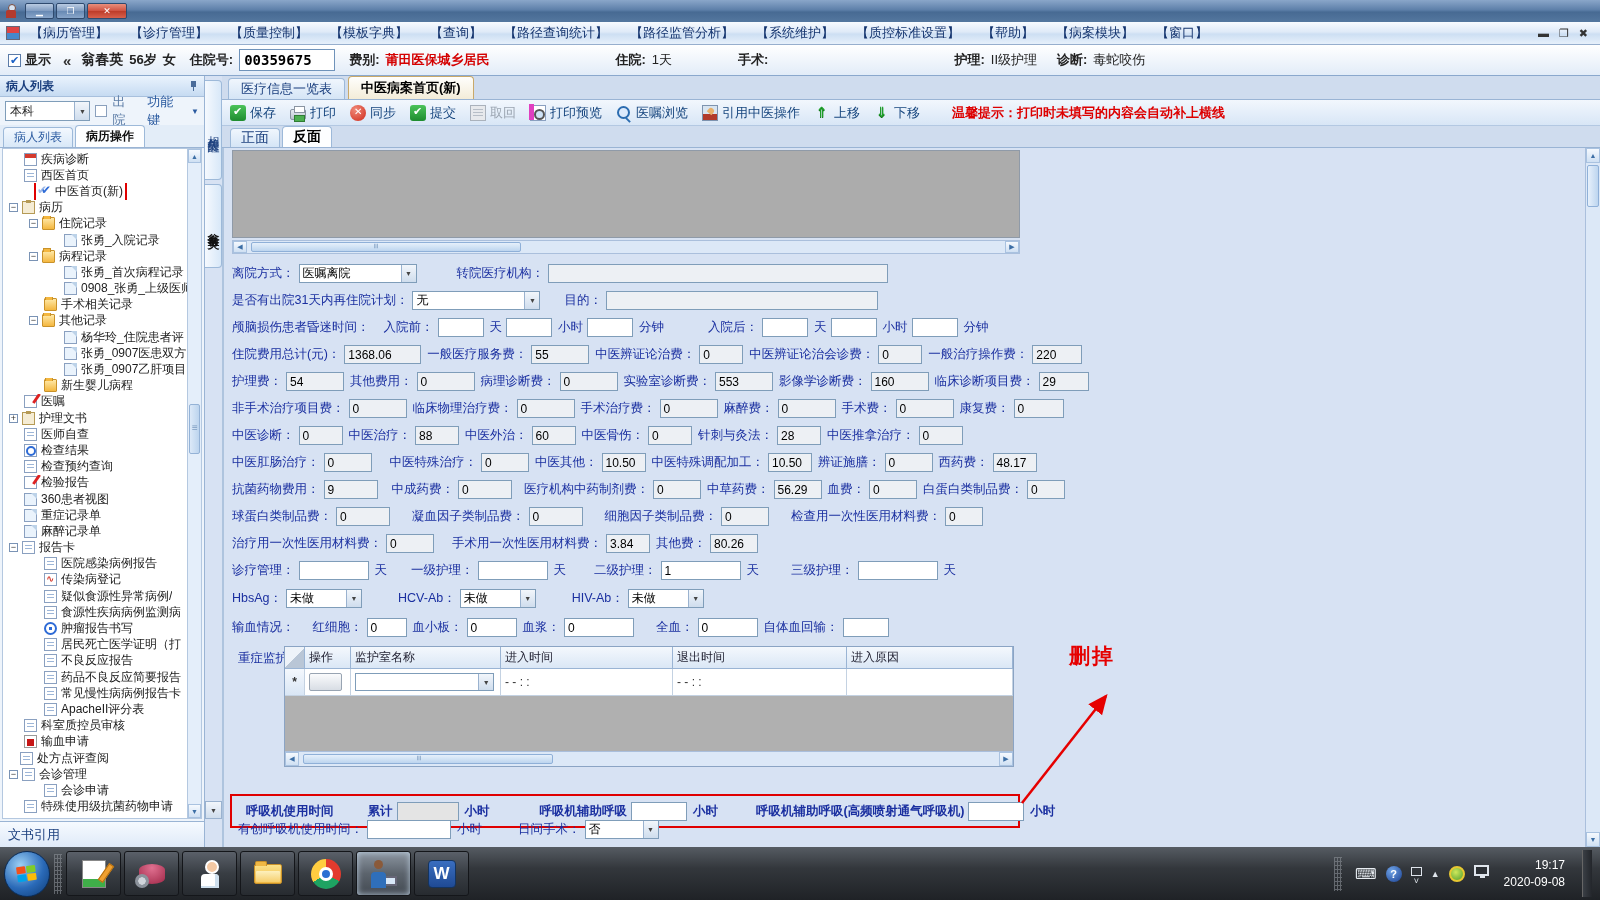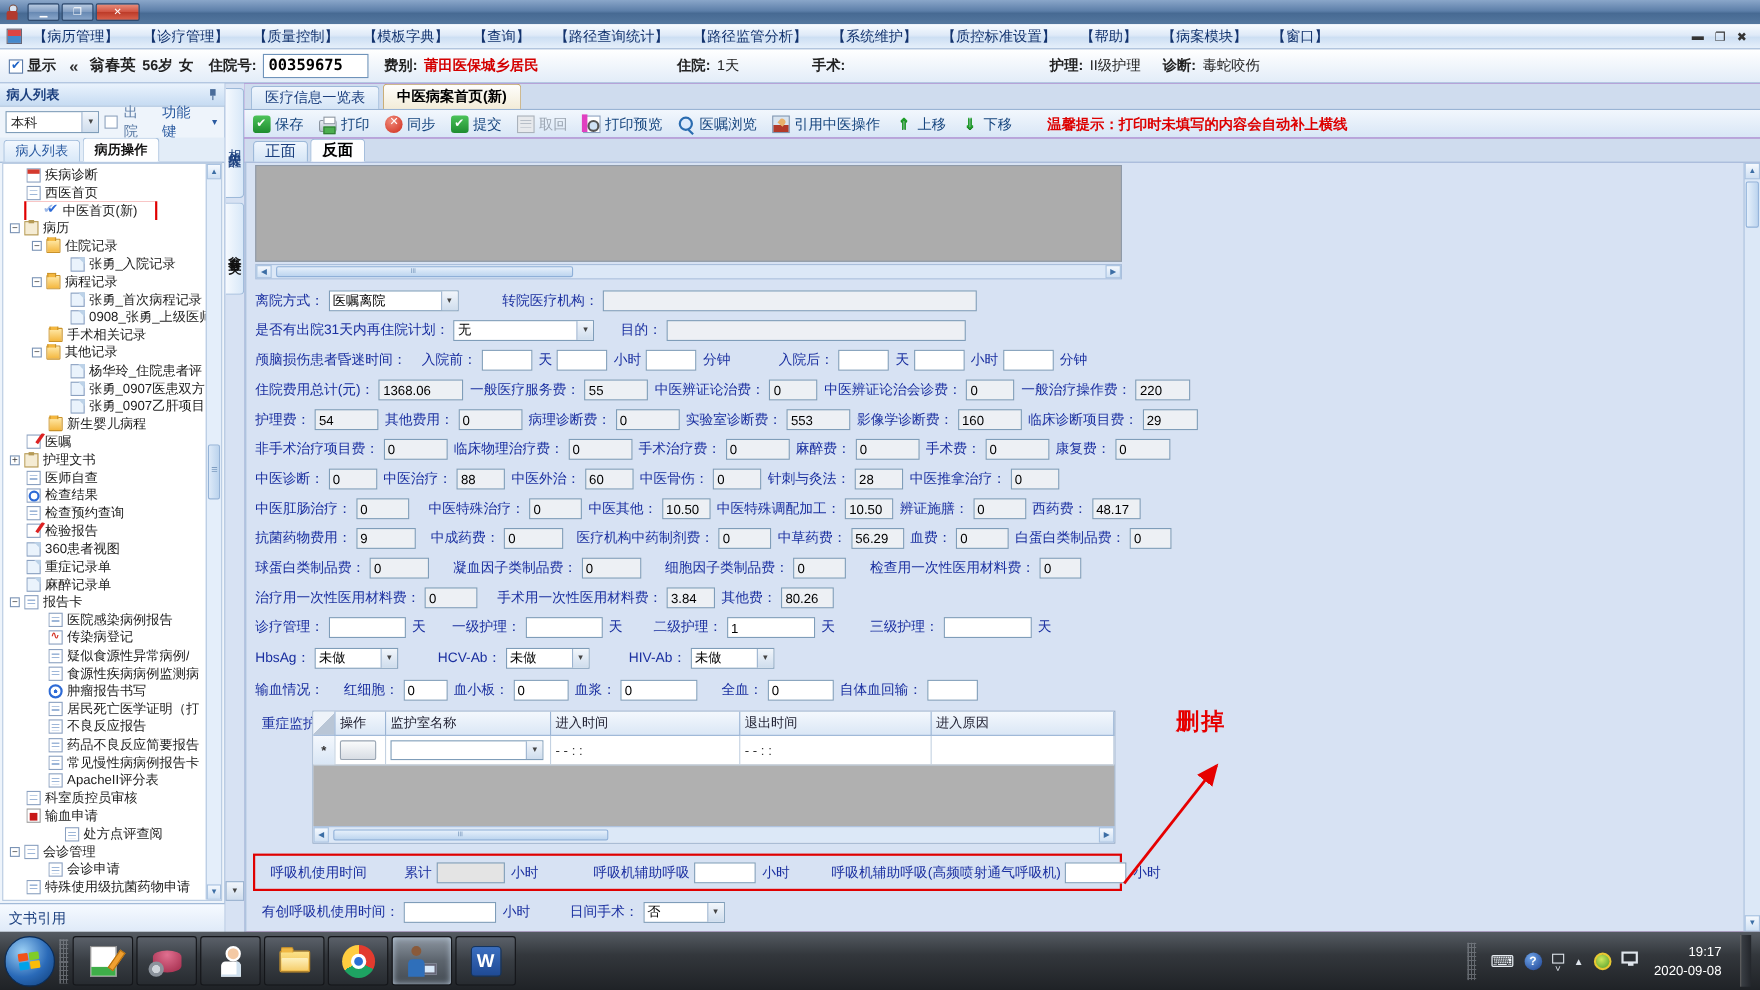--- a/index.html
+++ b/index.html
@@ -88,7 +88,7 @@
 .vstrip-btn{position:absolute;bottom:28px;left:0;width:17px;height:18px;background:linear-gradient(#f2f6fb,#cfdded);border:1px solid #9ab2cf;font-size:7px;color:#444;display:flex;align-items:center;justify-content:center;}
 
 
-.workspace{flex:1;display:flex;flex-direction:column;position:relative;background:#a21caf;}
+.workspace{flex:1;display:flex;flex-direction:column;position:relative;background:#f9a8d4;}
 .ws-tabs{height:24px;display:flex;align-items:flex-end;padding-left:6px;background:#cfdcee;border-bottom:1px solid #9ab4d4;}
 .wtab{height:21px;padding:0 12px;border:1px solid #9db9d9;border-bottom:none;border-radius:4px 4px 0 0;background:linear-gradient(#f0f6fd,#d5e5f6);color:#1b3f7e;font-size:13px;display:flex;align-items:center;margin-right:3px;}
 .wtab.active{background:linear-gradient(#fefefc,#f3ecd8);color:#000;font-weight:bold;height:23px;border-color:#c9a96a;}

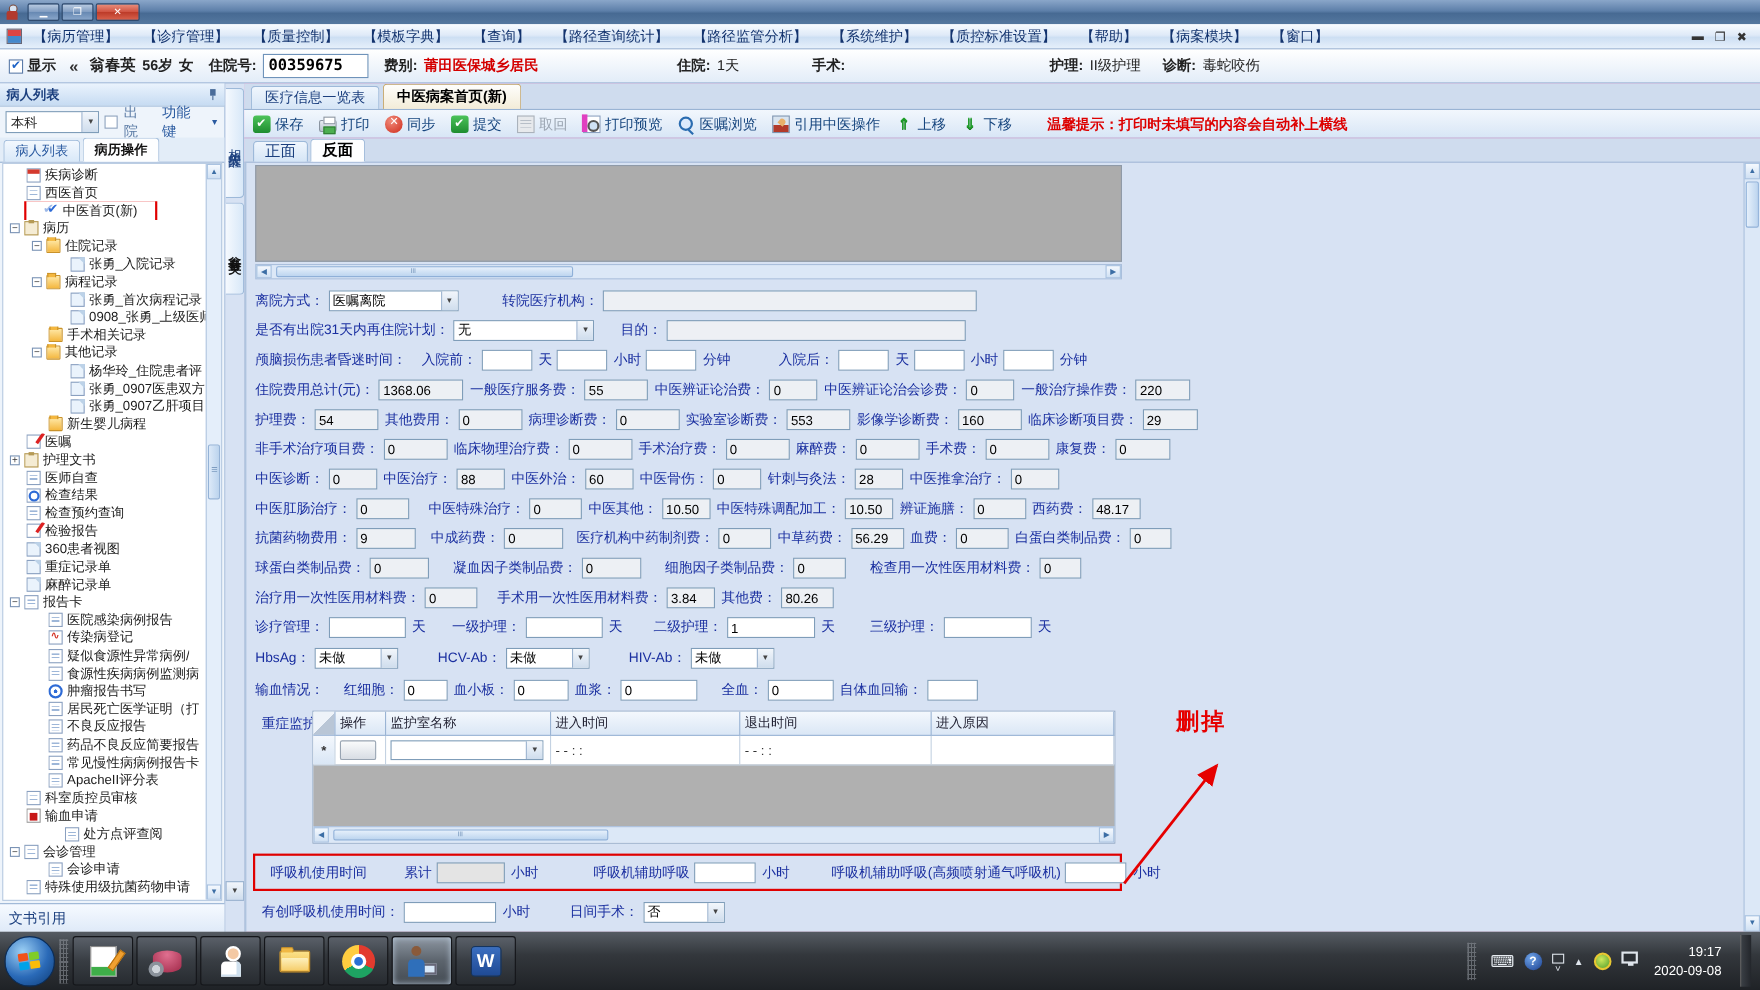--- a/index.html
+++ b/index.html
@@ -55,7 +55,7 @@
 .texp{width:9px;height:9px;border:1px solid #7a93b5;background:#fff;font-size:9px;line-height:7px;text-align:center;color:#333;margin-right:4px;flex:none;}
 .texp-sp{width:15px;flex:none;}
 .titem{display:flex;align-items:center;overflow:hidden;}
-.titem.thl{outline:2px solid #e00000;padding:0 16px;}
+.titem.thl{outline:2px solid #e00000;padding:0 2px;margin-left:12px;}
 .tic{width:13px;height:13px;display:inline-block;margin-right:4px;position:relative;flex:none;background:#fff;border:1px solid #8aa0c0;}
 .tic.doc::after{content:"";position:absolute;left:2px;right:2px;top:3px;height:6px;background:repeating-linear-gradient(#9db6d8 0 1px,transparent 1px 3px);}
 .tic.page{background:#eaf3fc;}

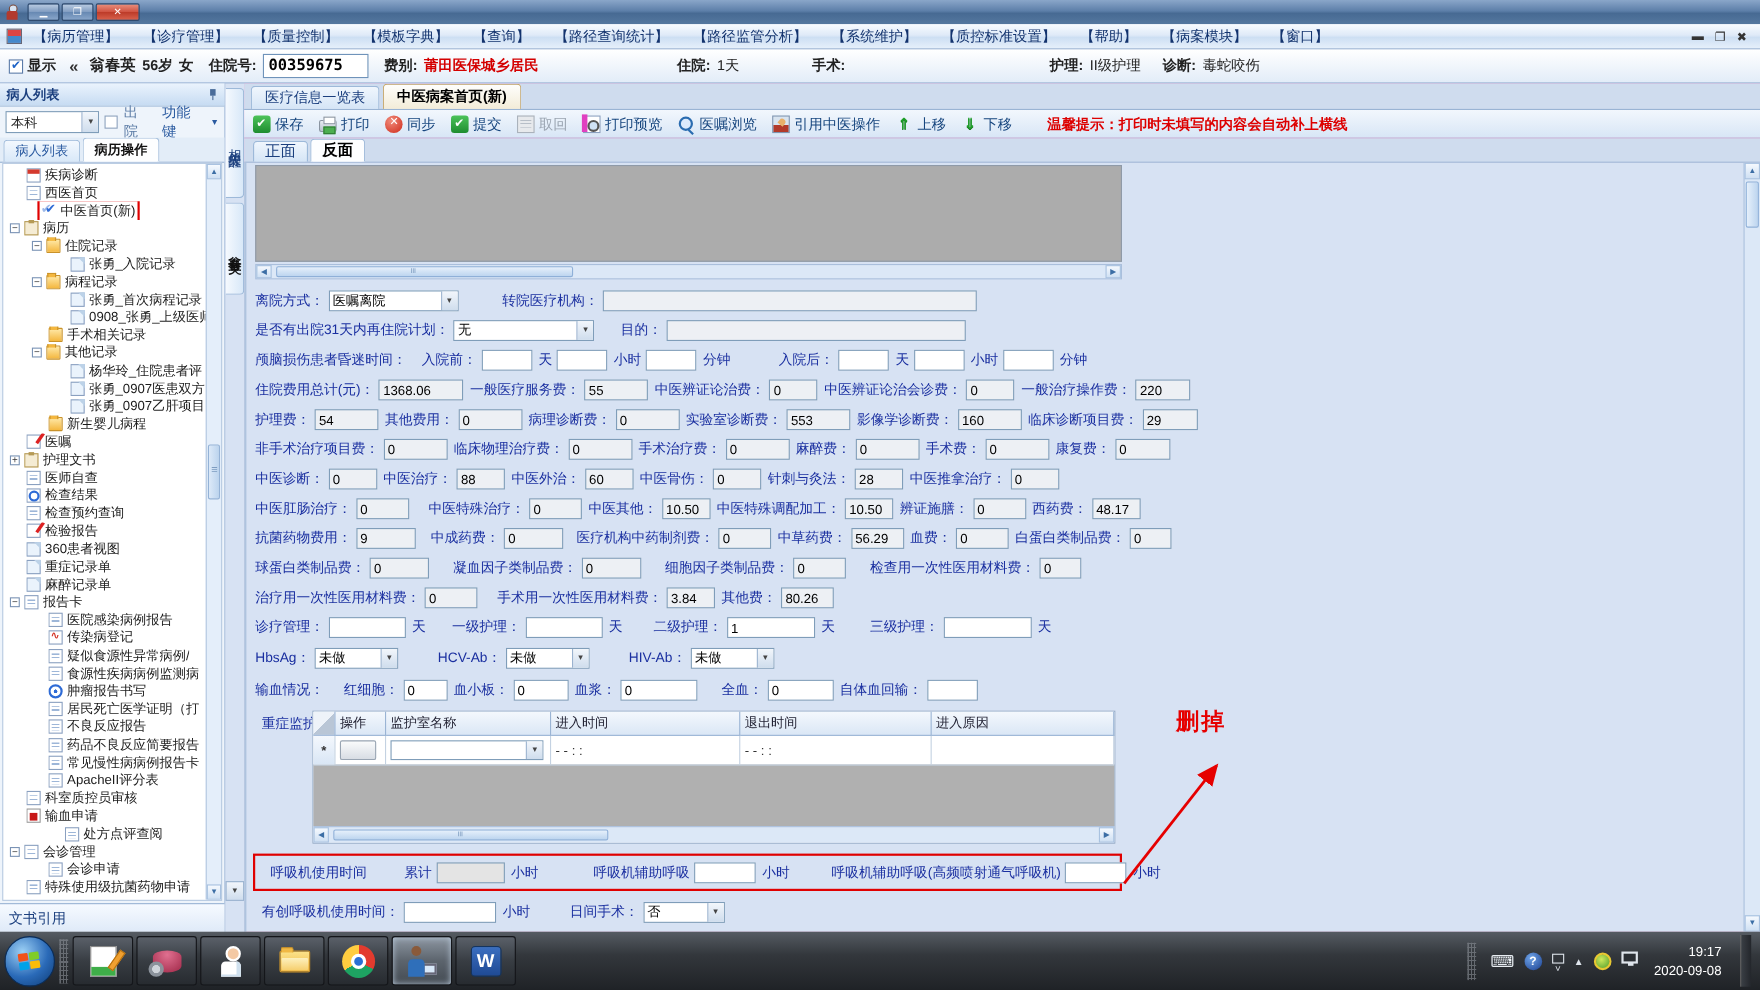--- a/index.html
+++ b/index.html
@@ -553,7 +553,7 @@
               <span class="tlabel">输血申请</span>
             </span>
           </div>
-          <div class="trow" style="padding-left: 2px; justify-content: center;">
+          <div class="trow" style="padding-left: 2px;">
             <span class="texp-sp"></span>
             <span class="titem">
               <span class="tic doc"></span>

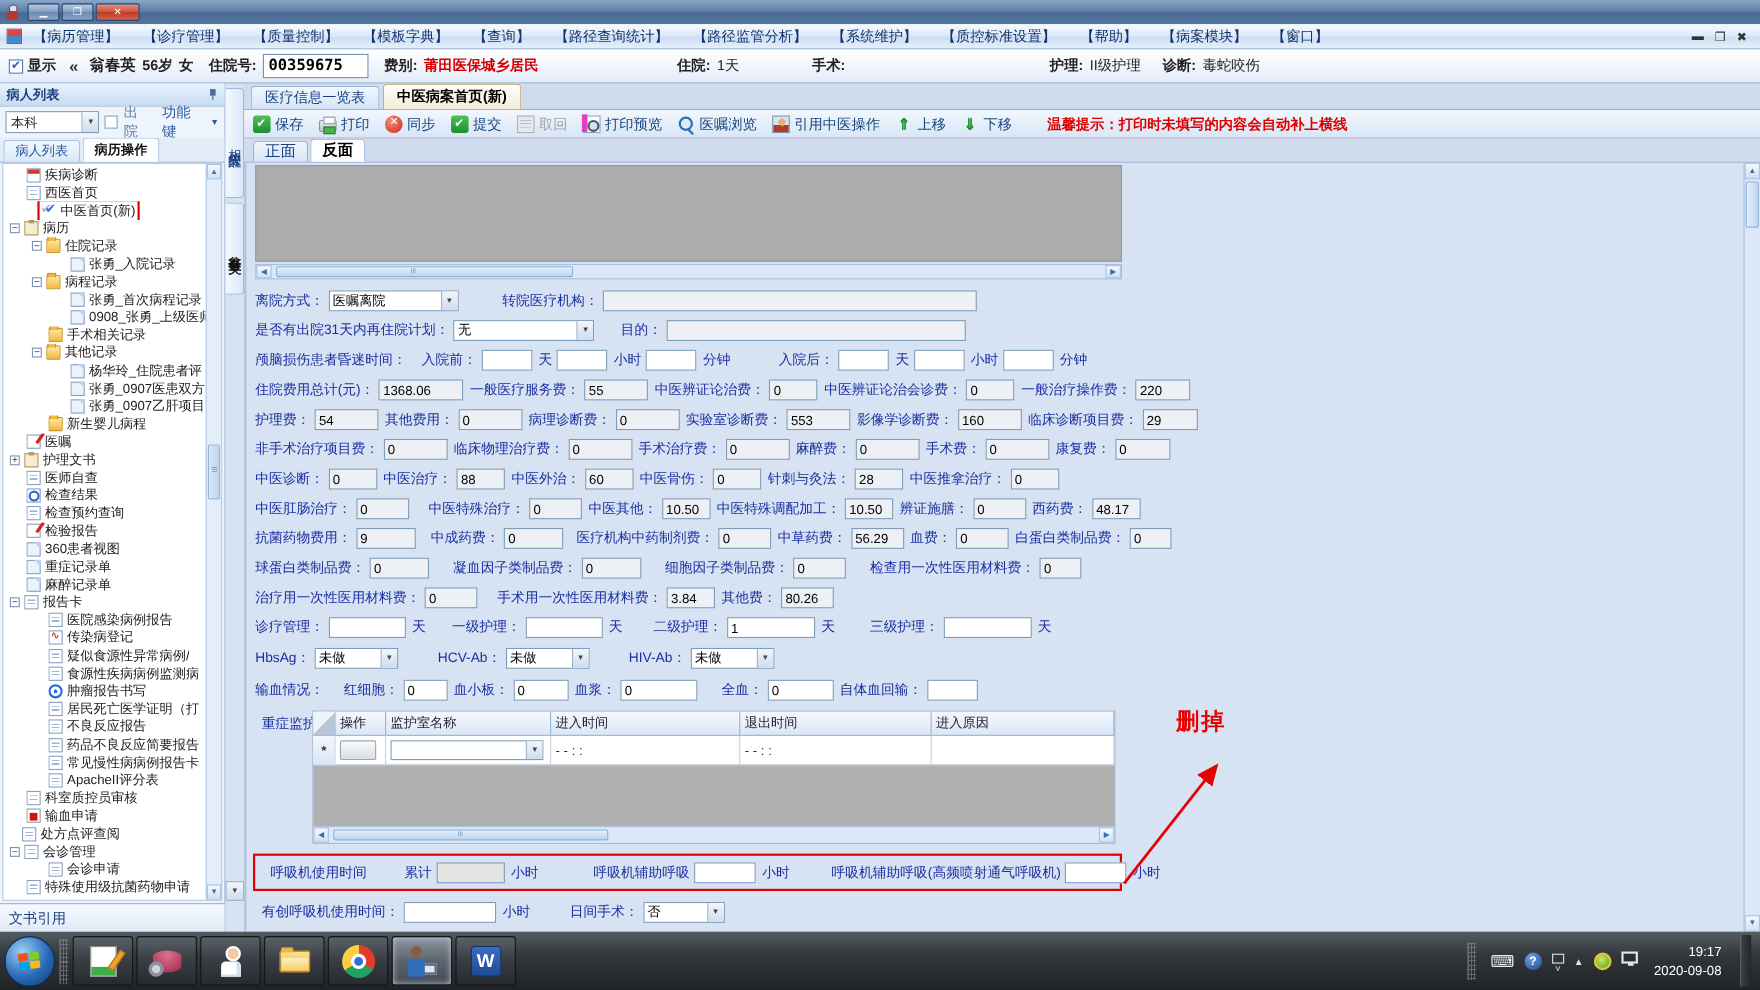--- a/index.html
+++ b/index.html
@@ -163,7 +163,7 @@
 .icu-hs{position:relative;height:15px;background:#dce8f7;display:flex;align-items:center;border-top:1px solid #aabfdc;}
 
 
-.ventrow{position:absolute;left:6px;top:628px;width:790px;height:34px;border:2px solid #e00000;display:flex;align-items:center;padding-left:8px;white-space:nowrap;background:#d7e2f3;}
+.ventrow{position:absolute;left:6px;top:646px;width:790px;height:34px;border:2px solid #e00000;display:flex;align-items:center;padding-left:8px;white-space:nowrap;background:#d7e2f3;font-weight:bold;}
 .bottomrow{position:absolute;left:8px;top:668px;height:27px;display:flex;align-items:center;white-space:nowrap;}
 
 

